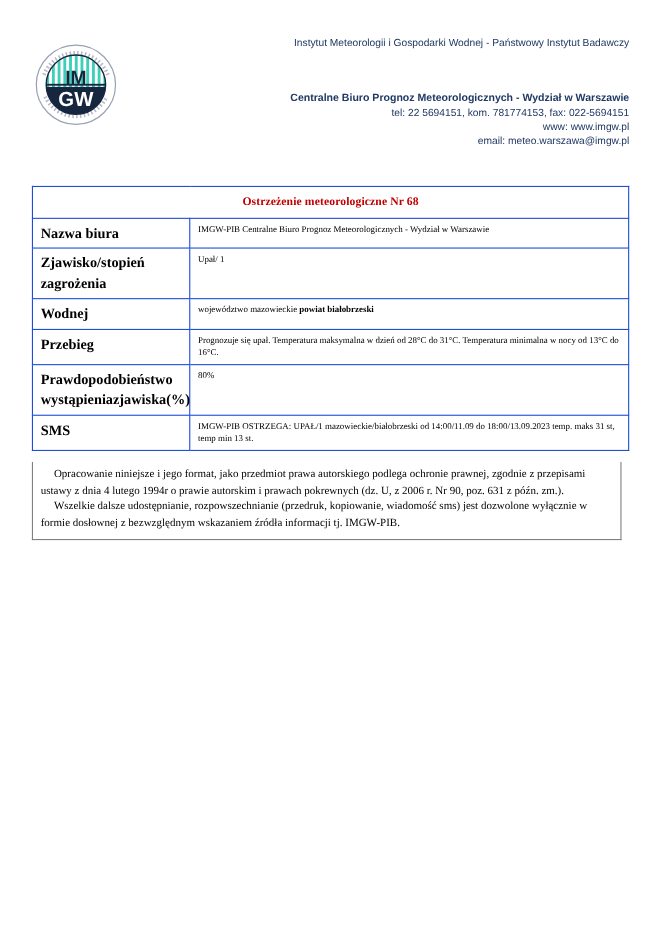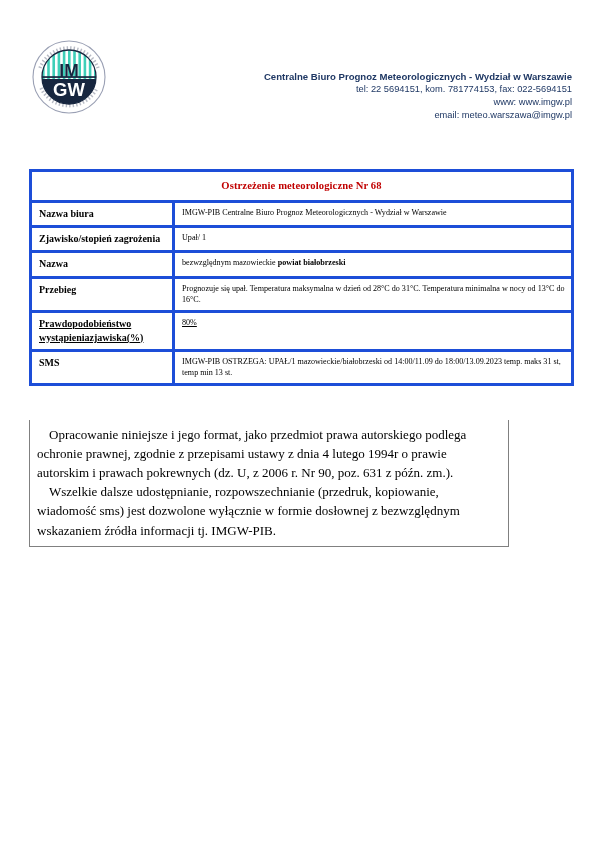--- a/index.html
+++ b/index.html
@@ -160,6 +160,7 @@
   </div>
 
   <div class="header-text">
+    <div class="line">Instytut Meteorologii i Gospodarki Wodnej - Państwowy Instytut Badawczy</div>
     <div class="line bold">Centralne Biuro Prognoz Meteorologicznych - Wydział w Warszawie</div>
     <div class="line">tel: 22 5694151, kom. 781774153, fax: 022-5694151</div>
     <div class="line">www: www.imgw.pl</div>

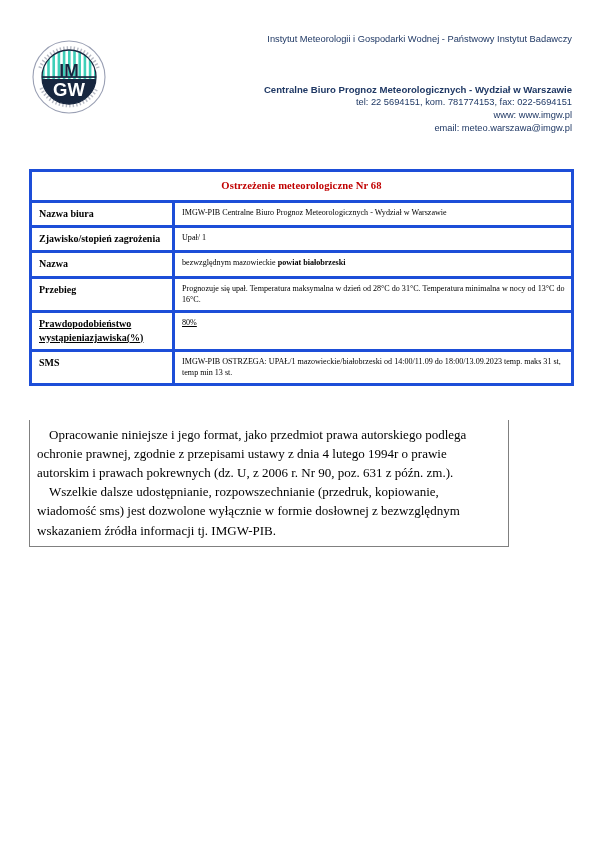--- a/index.html
+++ b/index.html
@@ -57,7 +57,7 @@
     table-layout: fixed;
   }
   .doc-table td {
-    border: 3px solid #1d4ed8;
+    border: 1px solid #1d4ed8;
     padding: 4px 6px 4px 7px;
     font-size: 8.1px;
     line-height: 1.42;

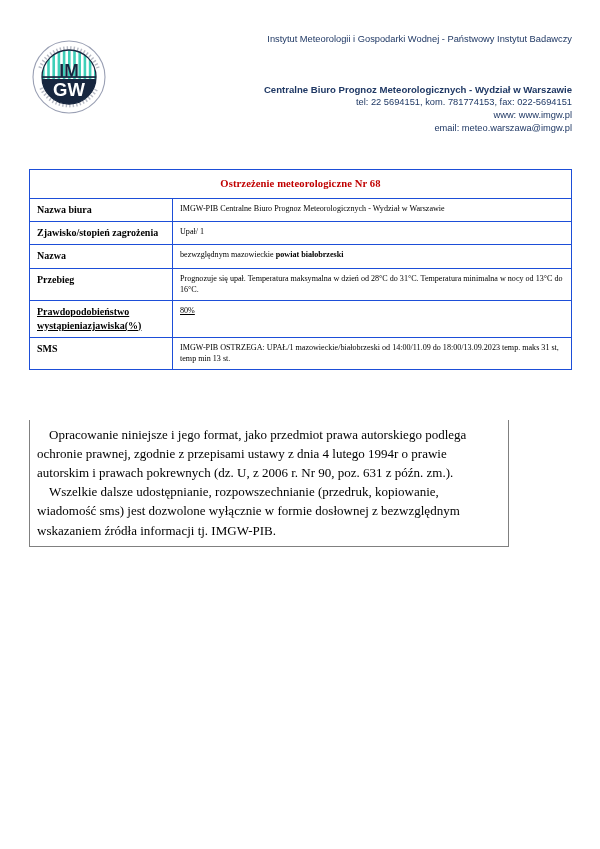--- a/index.html
+++ b/index.html
@@ -67,7 +67,7 @@
   .doc-table td.label {
     width: 143px;
     font-weight: bold;
-    font-size: 10px;
+    font-size: 13px;
   }
   .doc-table td.value { width: 399px; }
 

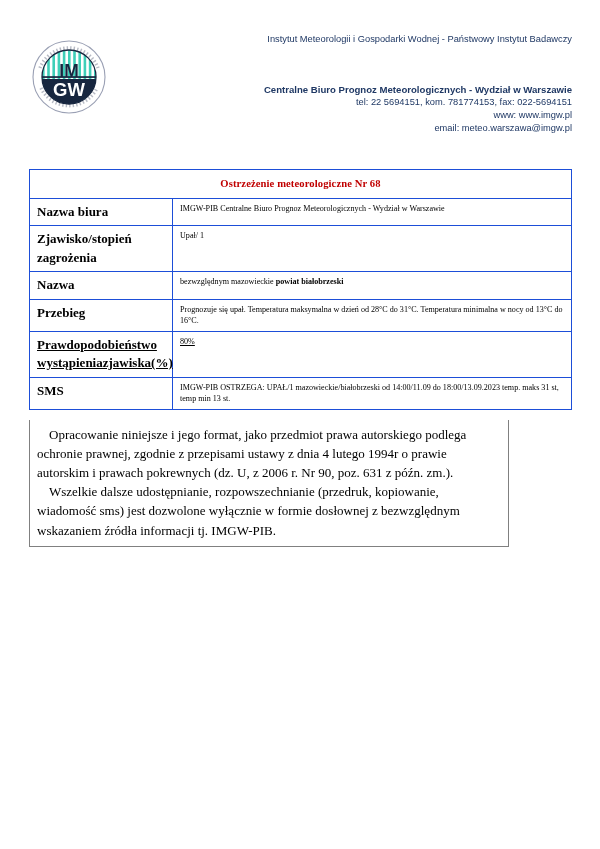--- a/index.html
+++ b/index.html
@@ -193,7 +193,7 @@
     </tr>
 
     <tr>
-      <td class="label">Nazwa</td>
+      <td class="label">Wodnej</td>
       <td class="value"><span>bezwzględnym mazowieckie </span><span class="b">powiat białobrzeski</span></td>
     </tr>
 

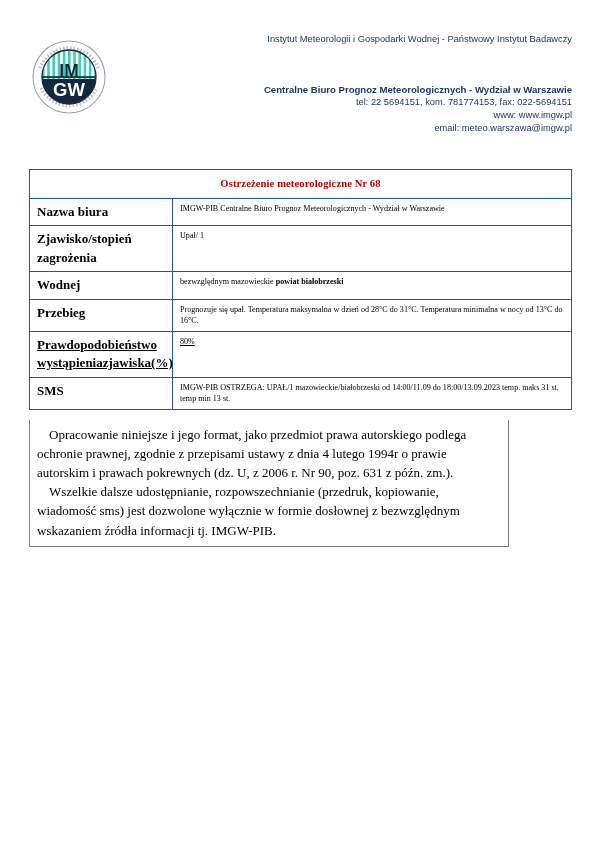--- a/index.html
+++ b/index.html
@@ -194,7 +194,7 @@
 
     <tr>
       <td class="label">Wodnej</td>
-      <td class="value"><span>bezwzględnym mazowieckie </span><span class="b">powiat białobrzeski</span></td>
+      <td class="value"><span>województwo mazowieckie </span><span class="b">powiat białobrzeski</span></td>
     </tr>
 
 

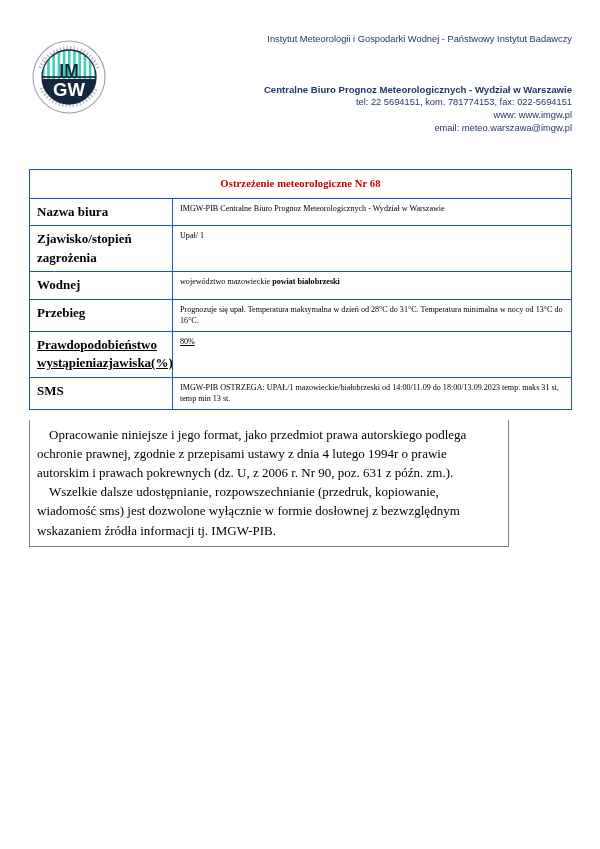--- a/index.html
+++ b/index.html
@@ -83,7 +83,7 @@
   }
 
   .tall  { height: 30px; }
-  .tall2 { height: 30px; text-decoration: underline; }
+  .tall2 { height: 30px; }
 
   .b { font-weight: bold; }
 

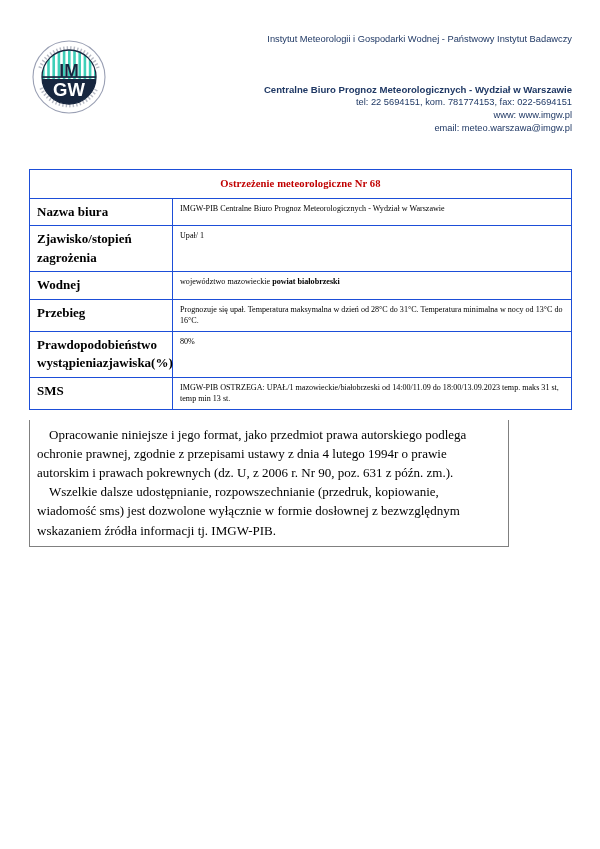--- a/index.html
+++ b/index.html
@@ -92,12 +92,12 @@
     position: absolute;
     left: 29px;
     top: 420px;
-    width: 480px;
+    width: 536px;
     box-sizing: border-box;
     border: 1px solid #808080;
     border-top: none;
     padding: 5px 7px 6px 7px;
-    font-size: 13px;
+    font-size: 10px;
     line-height: 1.47;
     color: #000000;
   }

